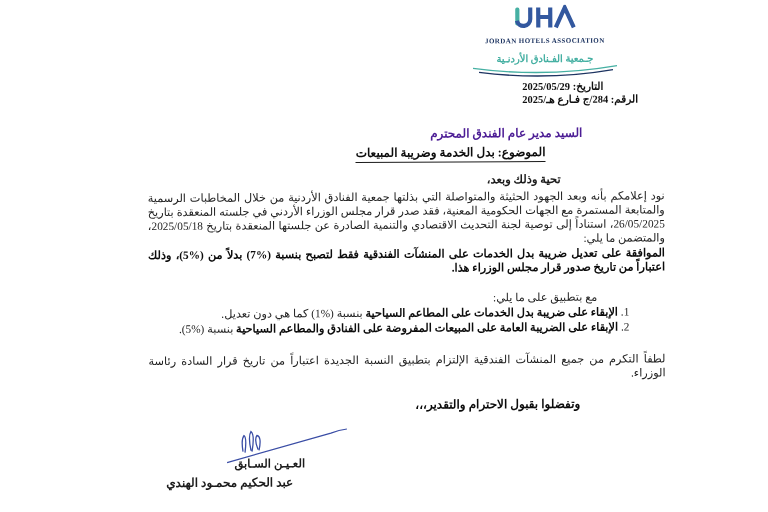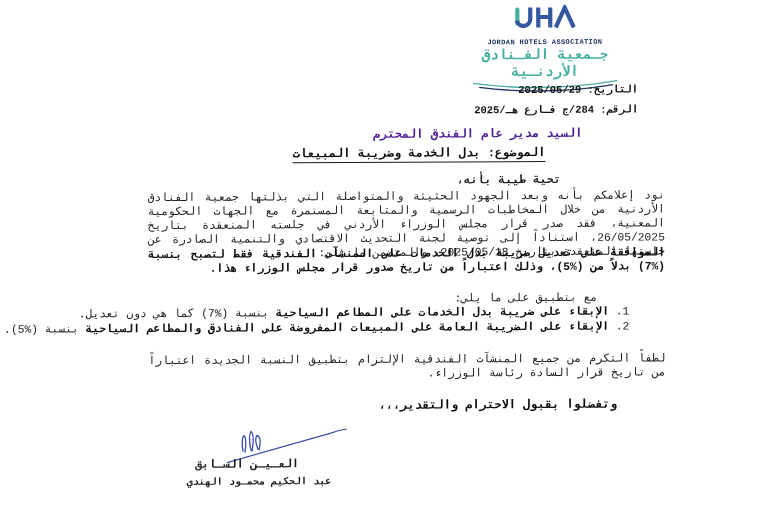--- a/index.html
+++ b/index.html
@@ -5,7 +5,7 @@
   html,body{margin:0;padding:0;background:#ffffff;}
   .page{
     position:relative;width:701px;height:512px;background:#fff;overflow:hidden;
-    font-family:Liberation Mono, monospace;direction:rtl;color:#1c1c1c;
+    font-family:Liberation Serif, serif;direction:rtl;color:#1c1c1c;
   }
   .tilt{position:absolute;inset:0;transform:rotate(-0.3deg);transform-origin:50% 50%;}
   .abs{position:absolute;}

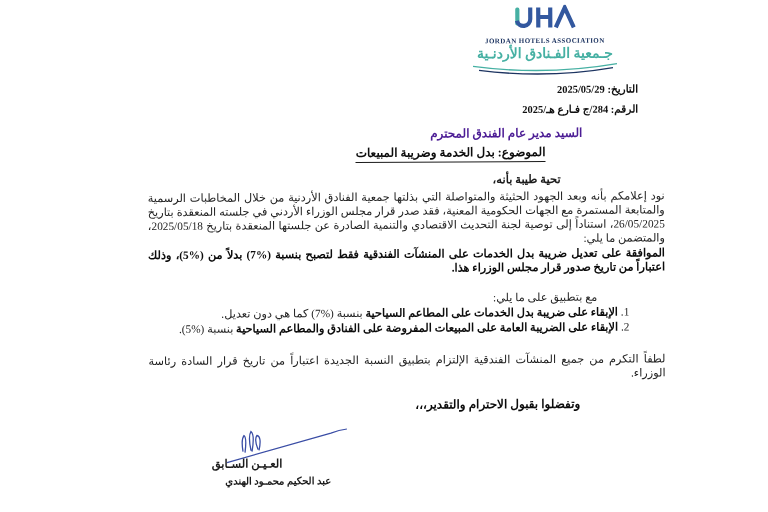--- a/index.html
+++ b/index.html
@@ -13,7 +13,7 @@
   
   .logo{left:470px;top:6px;width:152px;text-align:center;direction:ltr;}
   .logo .org-en{font-size:7px;font-weight:700;color:#1d3461;letter-spacing:.4px;margin-top:1px;white-space:nowrap;}
-  .logo .org-ar{font-size:14px;font-weight:700;color:#46b0a3;margin-top:0px;direction:rtl;}
+  .logo .org-ar{font-size:10px;font-weight:700;color:#46b0a3;margin-top:8px;direction:rtl;}
   
   .meta{top:81px;right:62px;text-align:right;font-size:10.5px;font-weight:700;line-height:20px;color:#111;}
   .addressee{top:127px;right:118px;font-size:12px;font-weight:700;color:#4c1d95;}

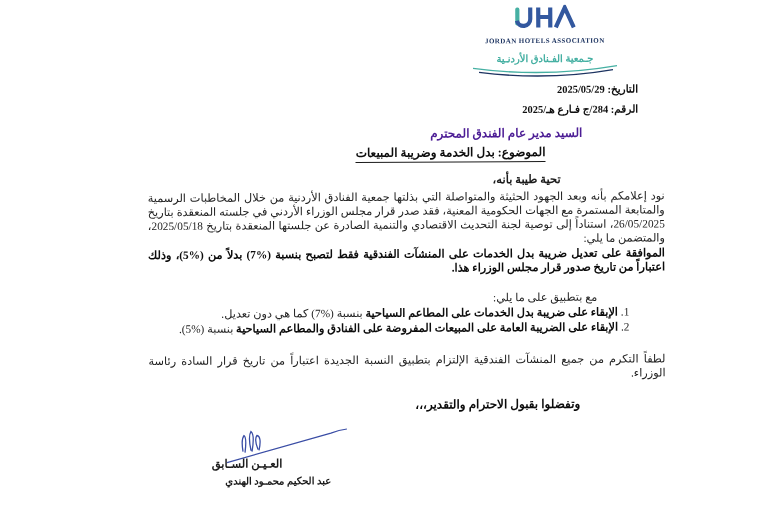--- a/index.html
+++ b/index.html
@@ -15,7 +15,7 @@
   .logo .org-en{font-size:7px;font-weight:700;color:#1d3461;letter-spacing:.4px;margin-top:1px;white-space:nowrap;}
   .logo .org-ar{font-size:10px;font-weight:700;color:#46b0a3;margin-top:8px;direction:rtl;}
   
-  .meta{top:81px;right:62px;text-align:right;font-size:10.5px;font-weight:700;line-height:20px;color:#111;}
+  .meta{top:81px;right:62px;text-align:left;font-size:10.5px;font-weight:700;line-height:13px;color:#111;}
   .addressee{top:127px;right:118px;font-size:12px;font-weight:700;color:#4c1d95;}
   .subject{top:146px;right:155px;font-size:12px;font-weight:700;color:#0d0d0d;border-bottom:1.2px solid #1a1a1a;padding-bottom:1px;}
   .salutation{top:173px;right:140px;font-size:11.5px;font-weight:700;}

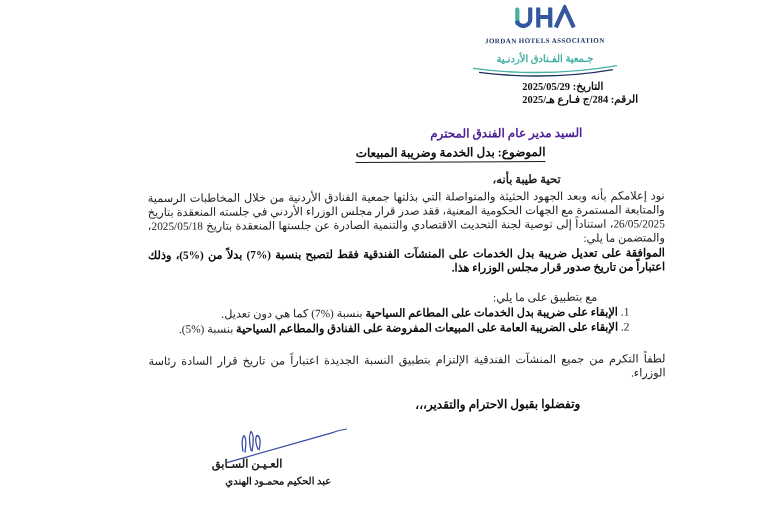--- a/index.html
+++ b/index.html
@@ -60,7 +60,7 @@
 
     <div class="abs addressee">السيد مدير عام الفندق المحترم</div>
     <div class="abs subject">الموضوع: بدل الخدمة وضريبة المبيعات</div>
-    <div class="abs salutation">تحية طيبة بأنه،</div>
+    <div class="abs salutation">تحية وذلك وبعد،</div>
 
     <div class="abs para para1">نود إعلامكم بأنه وبعد الجهود الحثيثة والمتواصلة التي بذلتها جمعية الفنادق الأردنية من خلال المخاطبات الرسمية والمتابعة المستمرة مع الجهات الحكومية المعنية، فقد صدر قرار مجلس الوزراء الأردني في جلسته المنعقدة بتاريخ 26/05/2025، استناداً إلى توصية لجنة التحديث الاقتصادي والتنمية الصادرة عن جلستها المنعقدة بتاريخ 2025/05/18، والمتضمن ما يلي:</div>
     <div class="abs para decision">الموافقة على تعديل ضريبة بدل الخدمات على المنشآت الفندقية فقط لتصبح بنسبة (%7) بدلاً من (%5)، وذلك اعتباراً من تاريخ صدور قرار مجلس الوزراء هذا.</div>

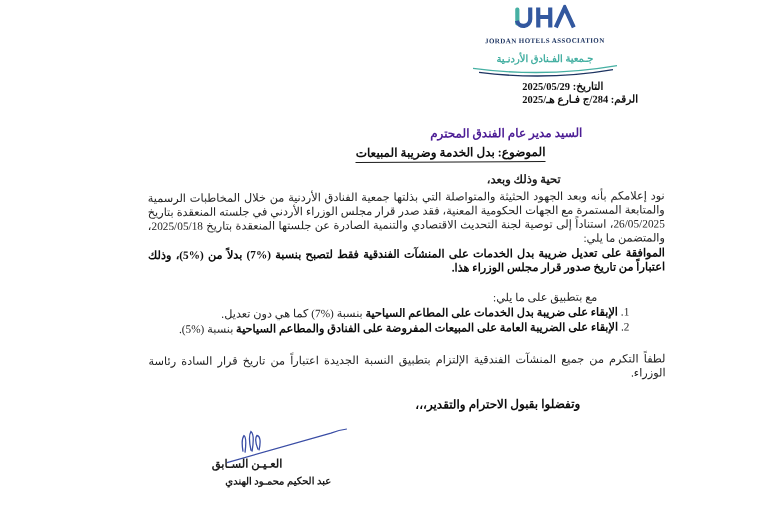--- a/index.html
+++ b/index.html
@@ -67,7 +67,7 @@
     <div class="abs confirm">مع بتطبيق على ما يلي:</div>
 
     <div class="abs list">
-      <div class="li"><span>1.</span> <span class="b">الإبقاء على ضريبة بدل الخدمات على المطاعم السياحية</span><span> بنسبة (%7) كما هي دون تعديل.</span></div>
+      <div class="li"><span>1.</span> <span class="b">الإبقاء على ضريبة بدل الخدمات على المطاعم السياحية</span><span> بنسبة (%1) كما هي دون تعديل.</span></div>
       <div class="li"><span>2.</span> <span class="b">الإبقاء على الضريبة العامة على المبيعات المفروضة على الفنادق والمطاعم السياحية</span><span> بنسبة (%5).</span></div>
     </div>
 

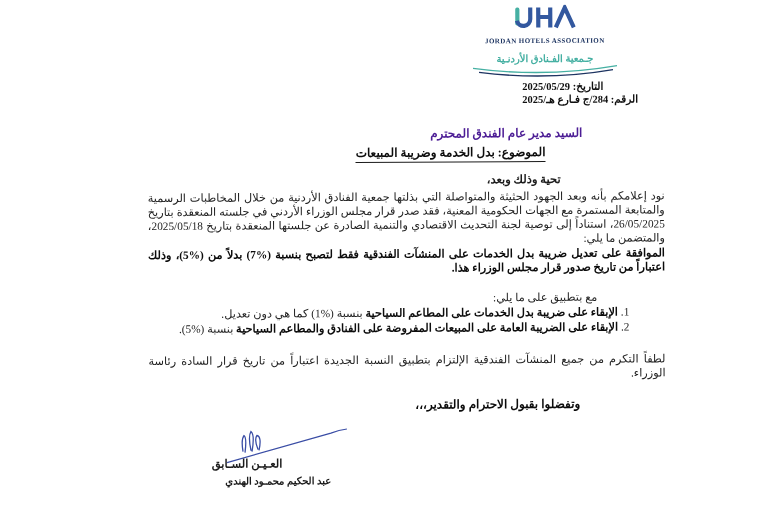--- a/index.html
+++ b/index.html
@@ -28,7 +28,7 @@
   .request{top:353px;line-height:14px;}
   .closing{top:398px;left:352px;width:290px;text-align:center;font-size:12px;font-weight:700;color:#0c0c0c;}
   .sig-ink{left:212px;top:421px;}
-  .capacity{top:456px;left:188px;width:116px;text-align:center;font-size:11.5px;font-weight:700;}
+  .capacity{top:456px;left:188px;width:116px;font-size:11.5px;font-weight:700;}
   .signer-name{top:475px;left:165px;width:165px;text-align:right;font-size:10px;font-weight:700;}
   .signer-title{top:513px;left:175px;width:145px;text-align:center;font-size:11.5px;font-weight:700;}
 </style>

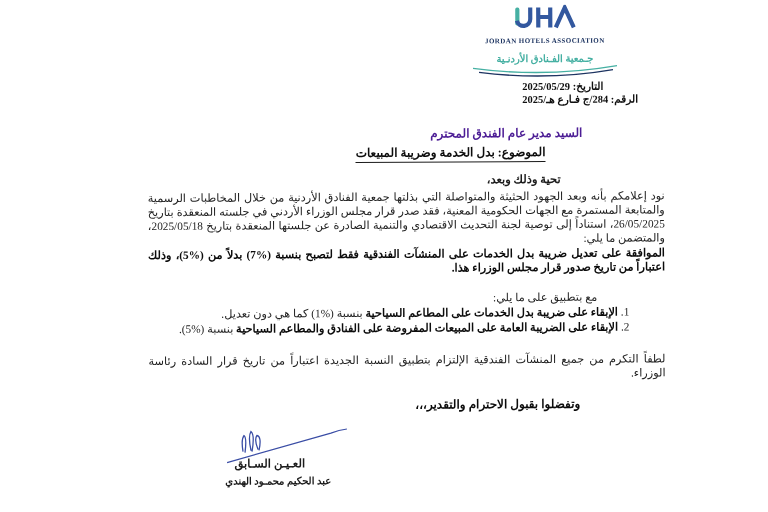--- a/index.html
+++ b/index.html
@@ -29,7 +29,7 @@
   .closing{top:398px;left:352px;width:290px;text-align:center;font-size:12px;font-weight:700;color:#0c0c0c;}
   .sig-ink{left:212px;top:421px;}
   .capacity{top:456px;left:188px;width:116px;font-size:11.5px;font-weight:700;}
-  .signer-name{top:475px;left:165px;width:165px;text-align:right;font-size:10px;font-weight:700;}
+  .signer-name{top:475px;left:165px;width:165px;text-align:left;font-size:12px;font-weight:700;}
   .signer-title{top:513px;left:175px;width:145px;text-align:center;font-size:11.5px;font-weight:700;}
 </style>
 </head>

